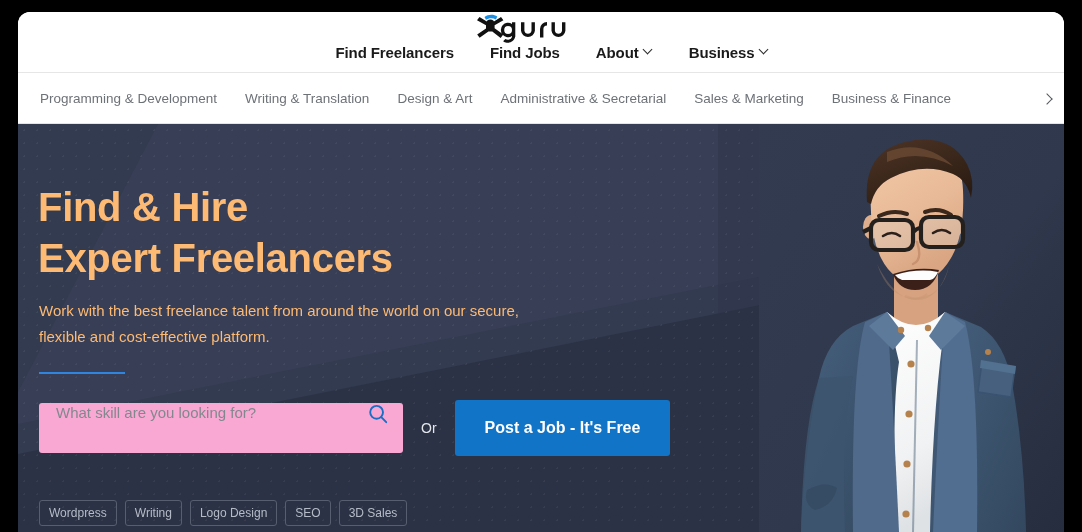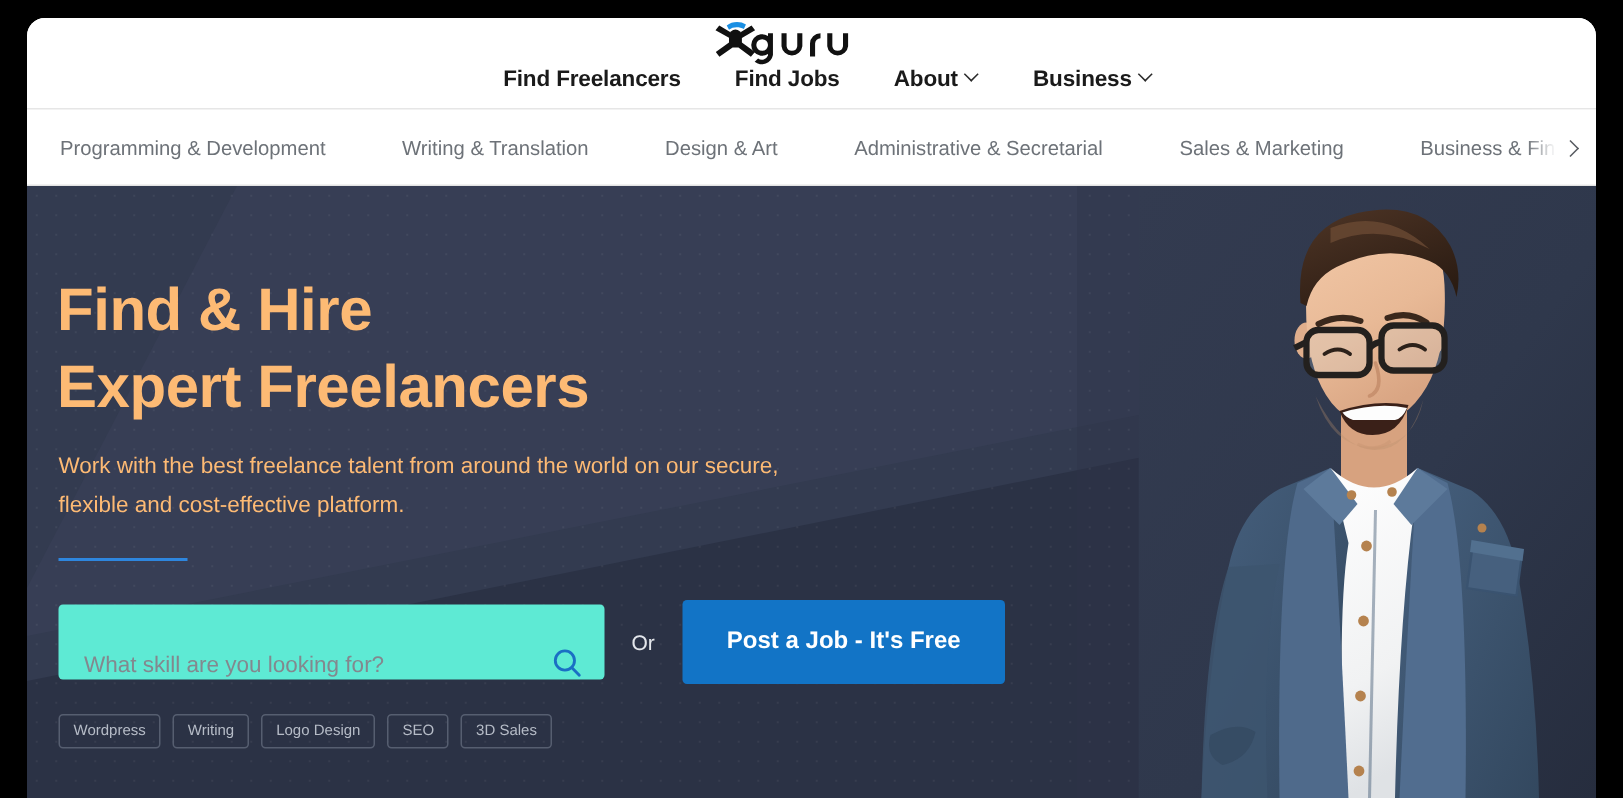--- a/index.html
+++ b/index.html
@@ -125,7 +125,7 @@
     display: flex;
     align-items: center;
     padding-left: 22px;
-    gap: 51px;
+    gap: 28px;
     white-space: nowrap;
   }
   .category-item {

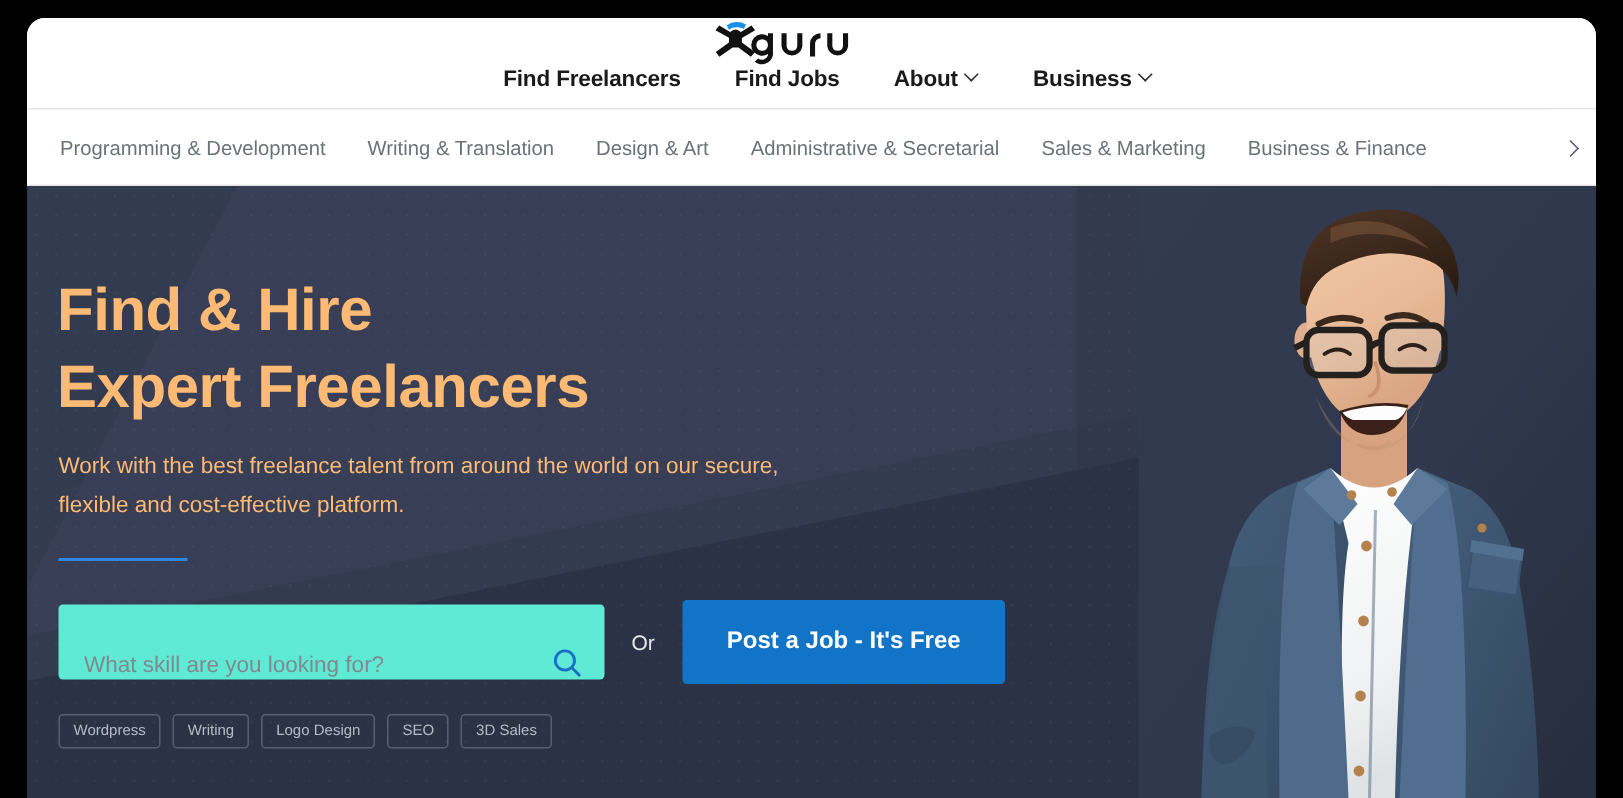--- a/index.html
+++ b/index.html
@@ -223,10 +223,10 @@
   .search-box {
     width: 364px;
     height: 50px;
-    background: #5eead4;
+    background: #f9a8d4;
     border-radius: 3px;
     display: flex;
-    align-items: flex-end;
+    align-items: flex-start;
     padding: 0 14px 0 15px;
     box-sizing: border-box;
   }

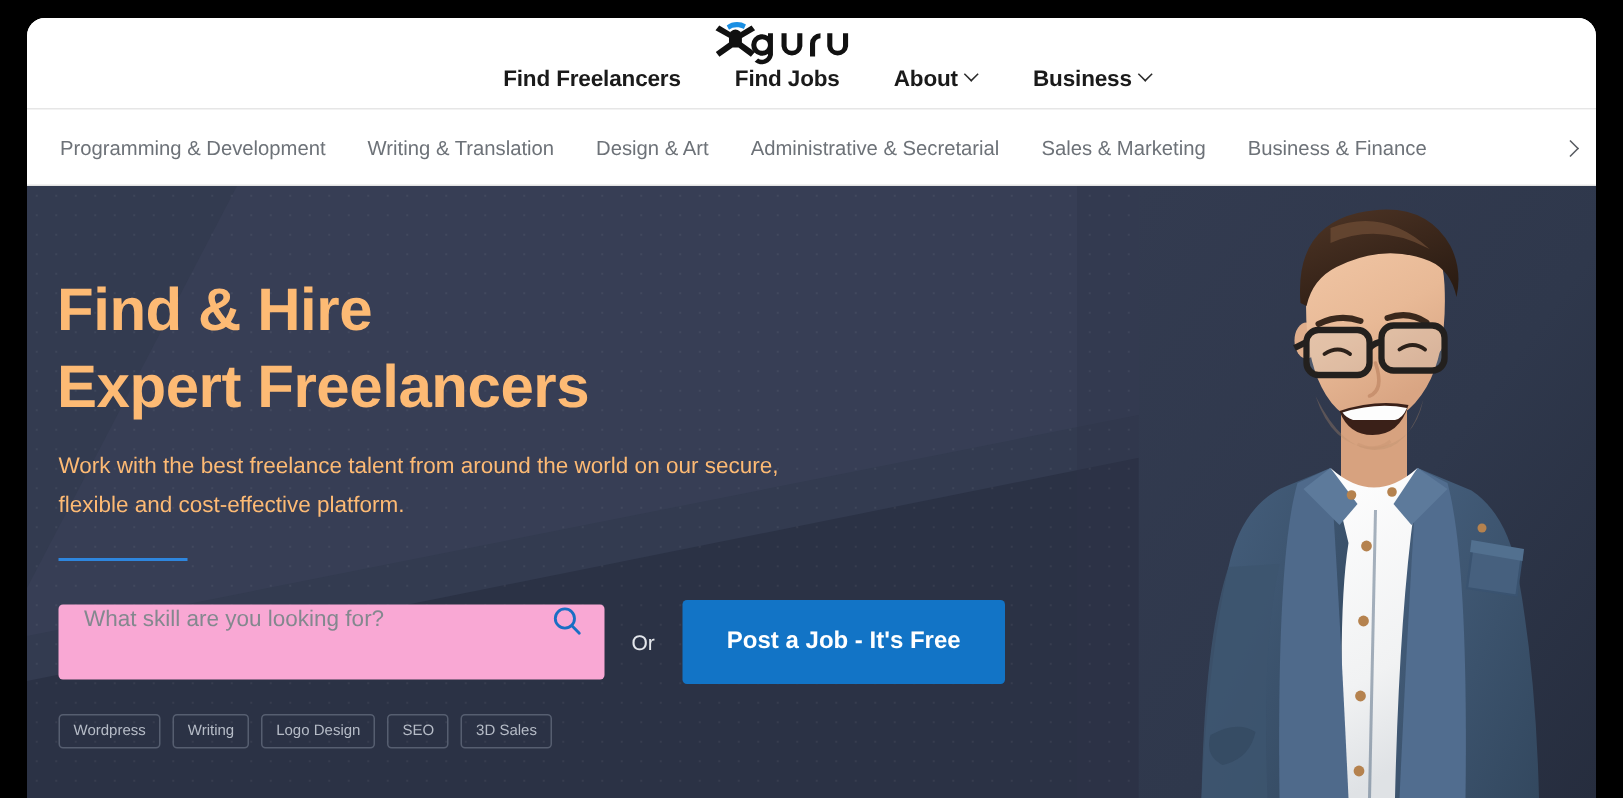--- a/index.html
+++ b/index.html
@@ -266,7 +266,7 @@
     margin-left: 1px;
   }
   .chip {
-    font-size: 10px;
+    font-size: 12px;
     color: #b6bcc7;
     border: 1px solid #565e70;
     border-radius: 3px;
@@ -275,6 +275,7 @@
     white-space: nowrap;
     background: transparent;
     font-family: "Liberation Sans", sans-serif;
+    margin-top: 24px;
   }
 
   .hero-photo {

